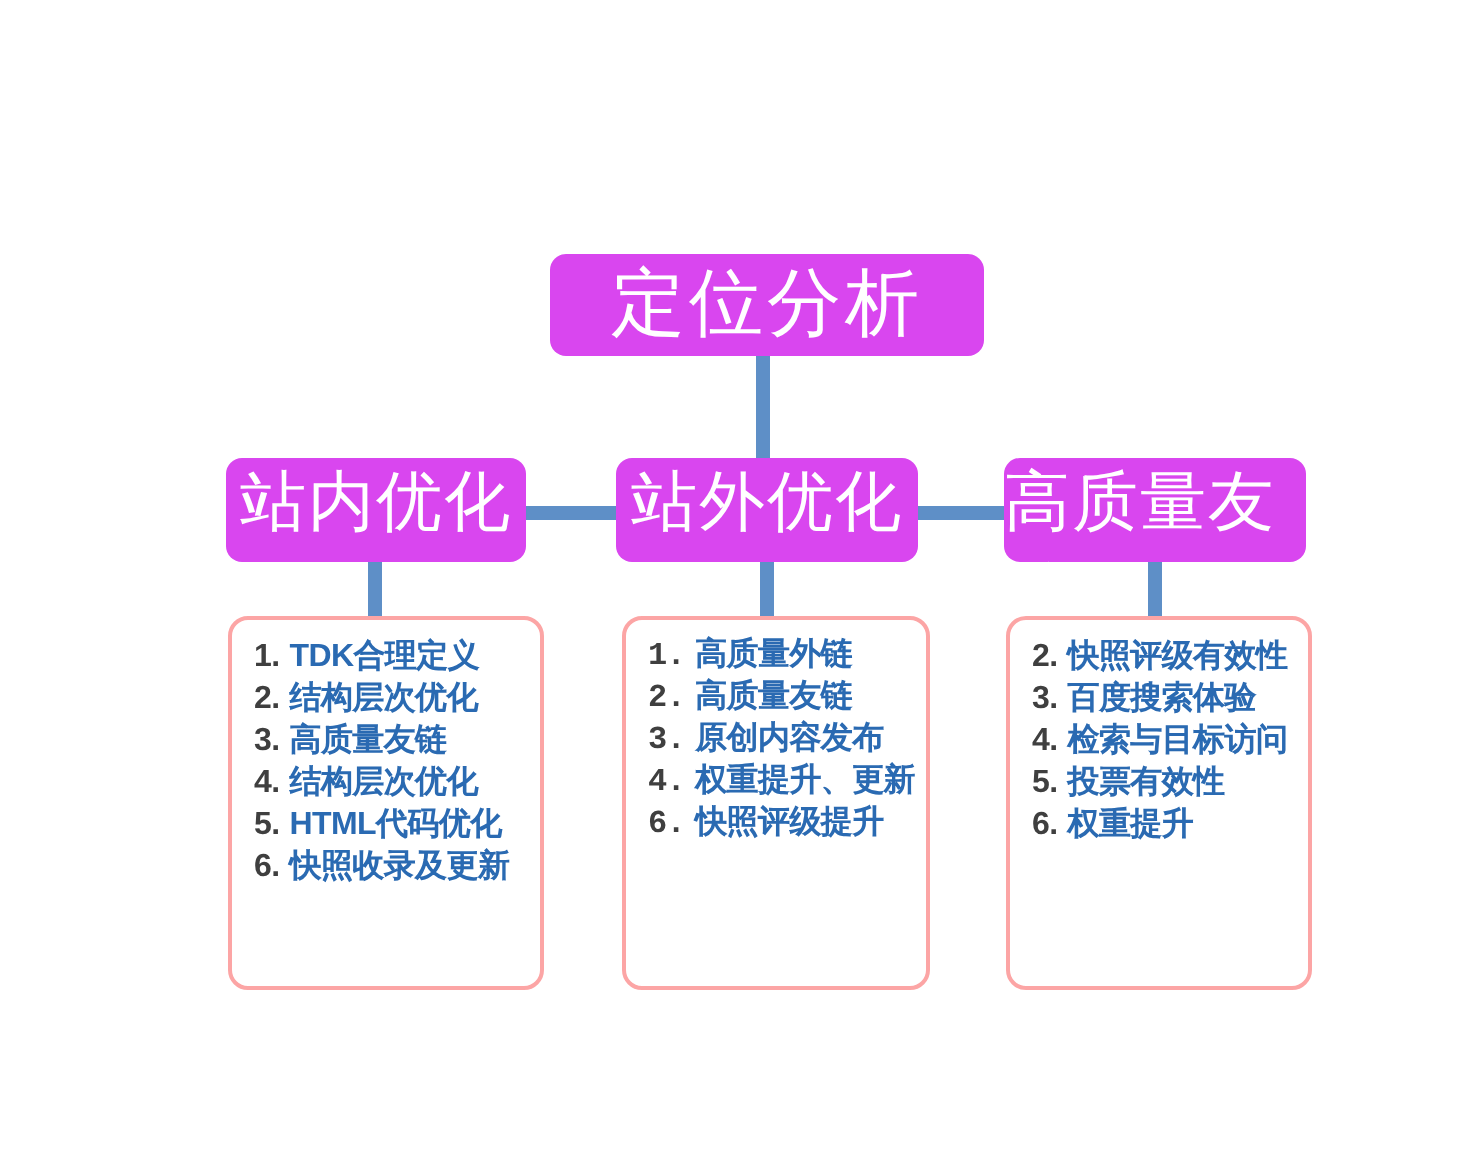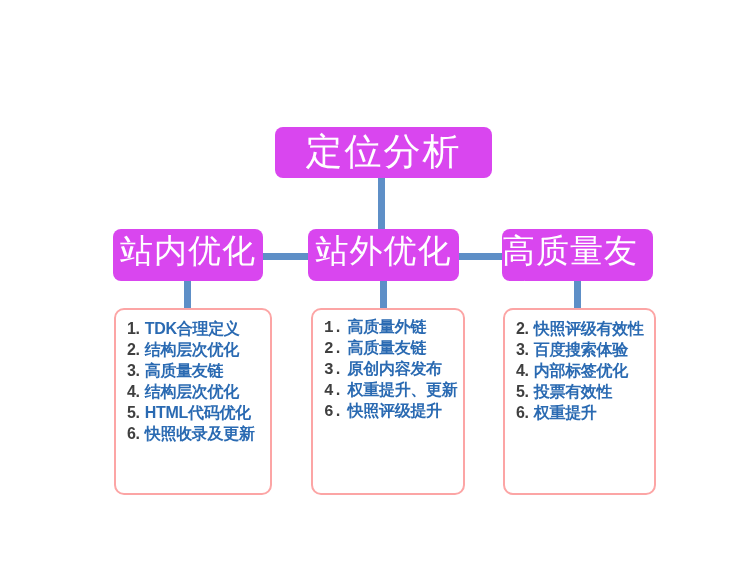--- a/index.html
+++ b/index.html
@@ -136,7 +136,7 @@
     <ul>
       <li><span class="item-num">2.</span><span class="item-text">快照评级有效性</span></li>
       <li><span class="item-num">3.</span><span class="item-text">百度搜索体验</span></li>
-      <li><span class="item-num">4.</span><span class="item-text">内部标签优化</span></li>
+      <li><span class="item-num">4.</span><span class="item-text">检索与目标访问</span></li>
       <li><span class="item-num">5.</span><span class="item-text">投票有效性</span></li>
       <li><span class="item-num">6.</span><span class="item-text">权重提升</span></li>
     </ul>

